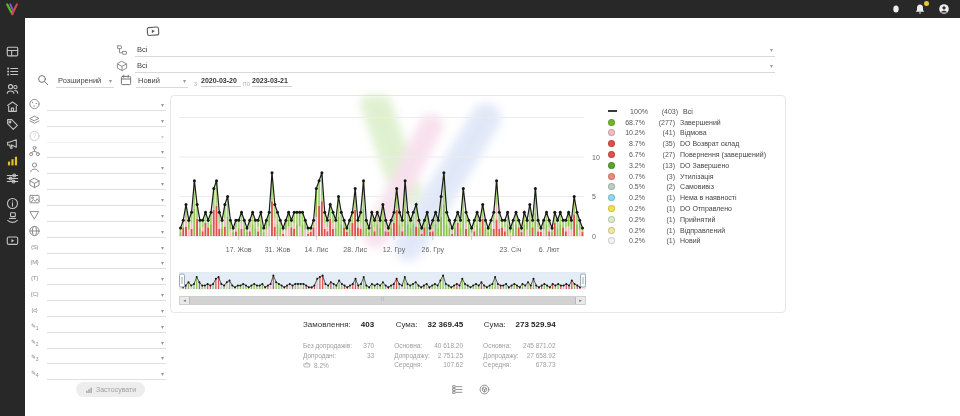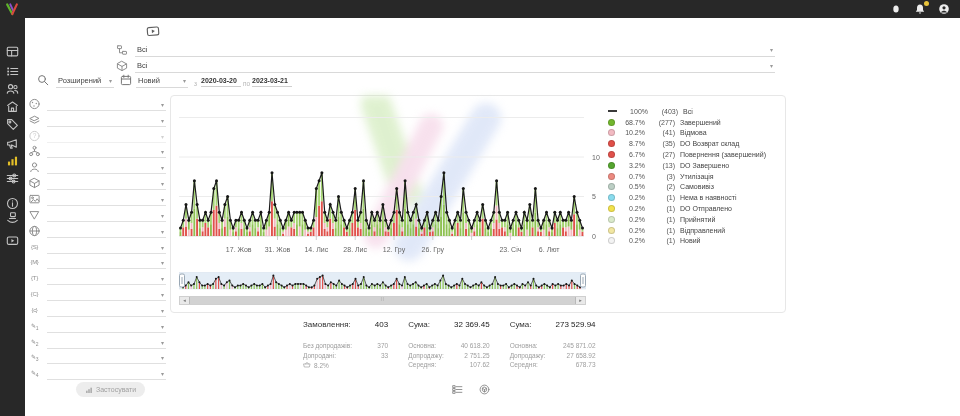--- a/index.html
+++ b/index.html
@@ -72,7 +72,7 @@
   
   #stats{position:absolute;left:303px;top:320px;display:flex;gap:20px;z-index:2}
   .st-col{min-width:66px}
-  .st-head{display:flex;justify-content:flex-end;gap:24px;font-size:8px;color:#333;margin-bottom:12px}
+  .st-head{display:flex;justify-content:flex-end;gap:10px;font-size:8px;color:#333;margin-bottom:12px}
   .st-val{font-weight:normal;color:#222}
   .st-row{display:flex;justify-content:space-between;gap:8px;font-size:6.5px;color:#9d9d9d;line-height:9.5px}
   .st-badge{display:flex;align-items:center;gap:3px;font-size:6.5px;color:#9d9d9d;margin-top:1px}

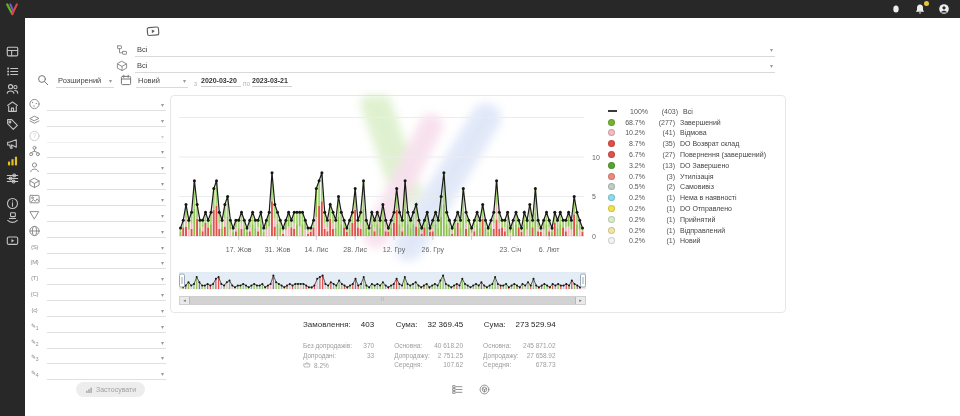--- a/index.html
+++ b/index.html
@@ -73,7 +73,7 @@
   #stats{position:absolute;left:303px;top:320px;display:flex;gap:20px;z-index:2}
   .st-col{min-width:66px}
   .st-head{display:flex;justify-content:flex-end;gap:10px;font-size:8px;color:#333;margin-bottom:12px}
-  .st-val{font-weight:normal;color:#222}
+  .st-val{font-weight:bold;color:#222}
   .st-row{display:flex;justify-content:space-between;gap:8px;font-size:6.5px;color:#9d9d9d;line-height:9.5px}
   .st-badge{display:flex;align-items:center;gap:3px;font-size:6.5px;color:#9d9d9d;margin-top:1px}
   .st-cart{width:8px;height:8px;color:#9d9d9d}

